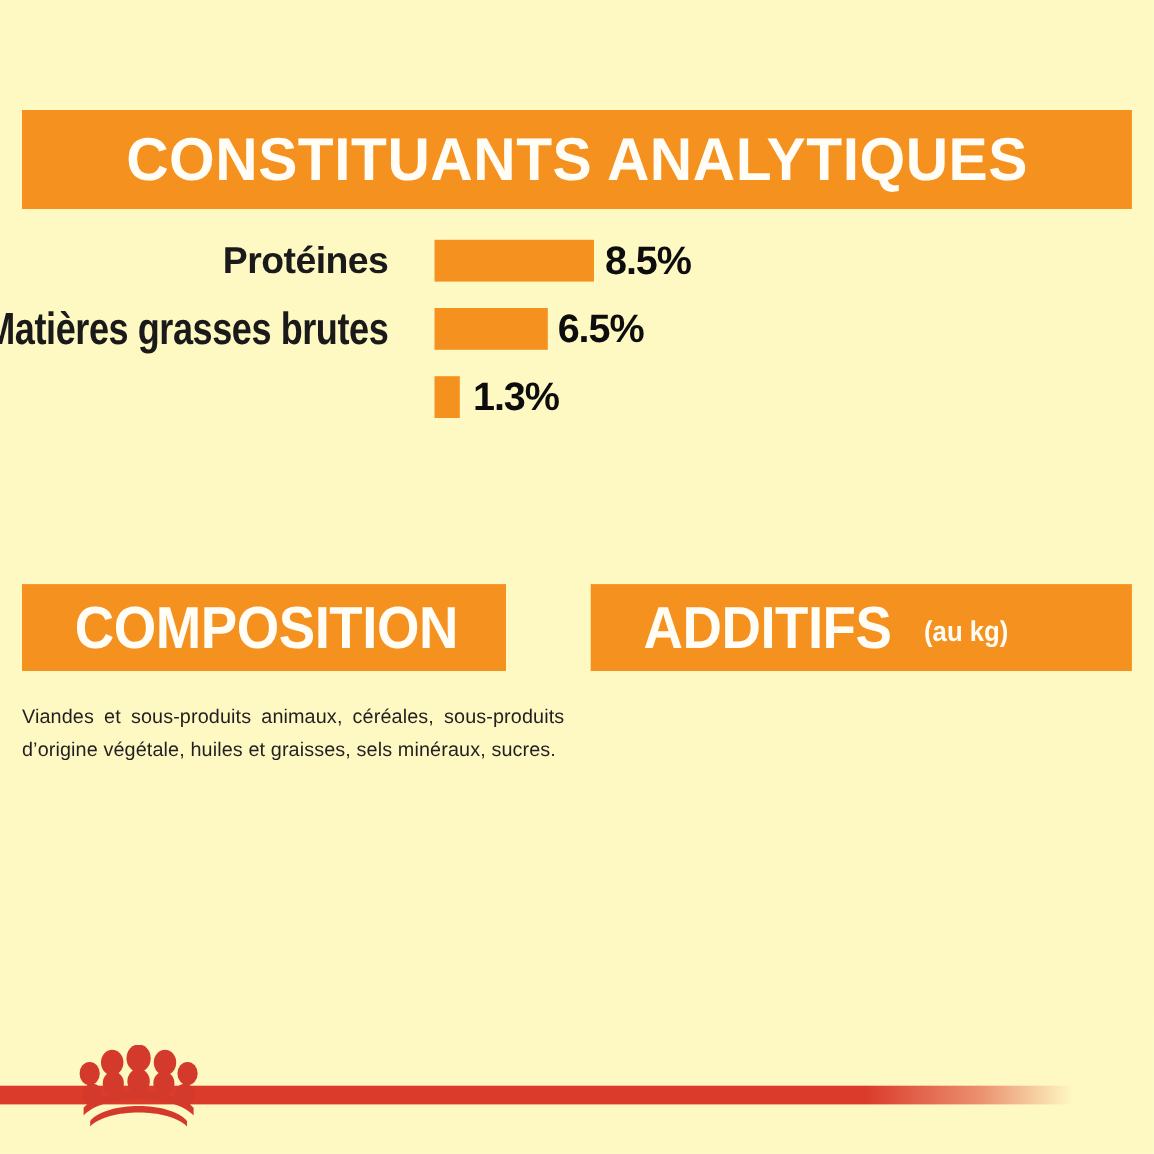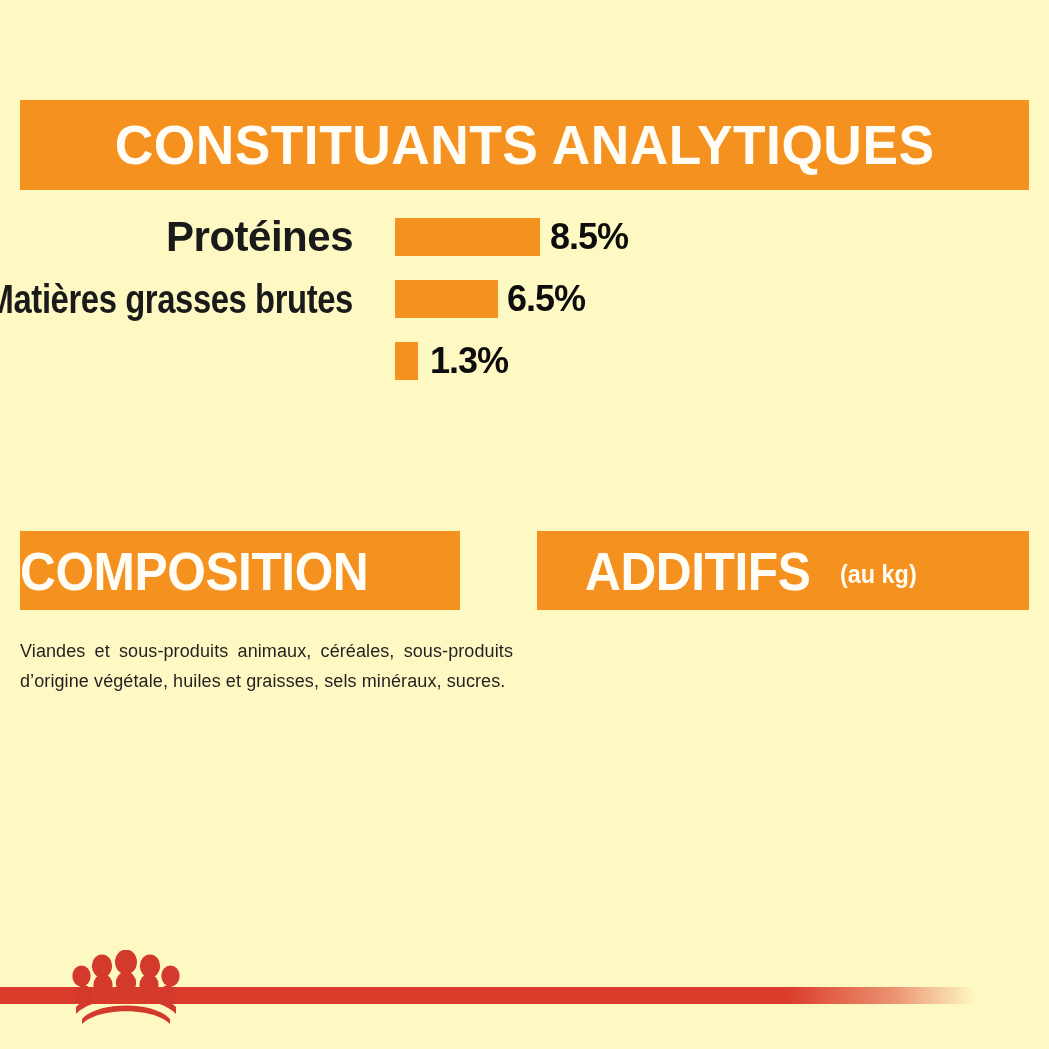--- a/index.html
+++ b/index.html
@@ -108,7 +108,7 @@
     color: #1A1A1A;
     font-weight: 700;
     white-space: nowrap;
-    font-size: 42px;
+    font-size: 34px;
     letter-spacing: -0.5px;
     line-height: 1;
   }

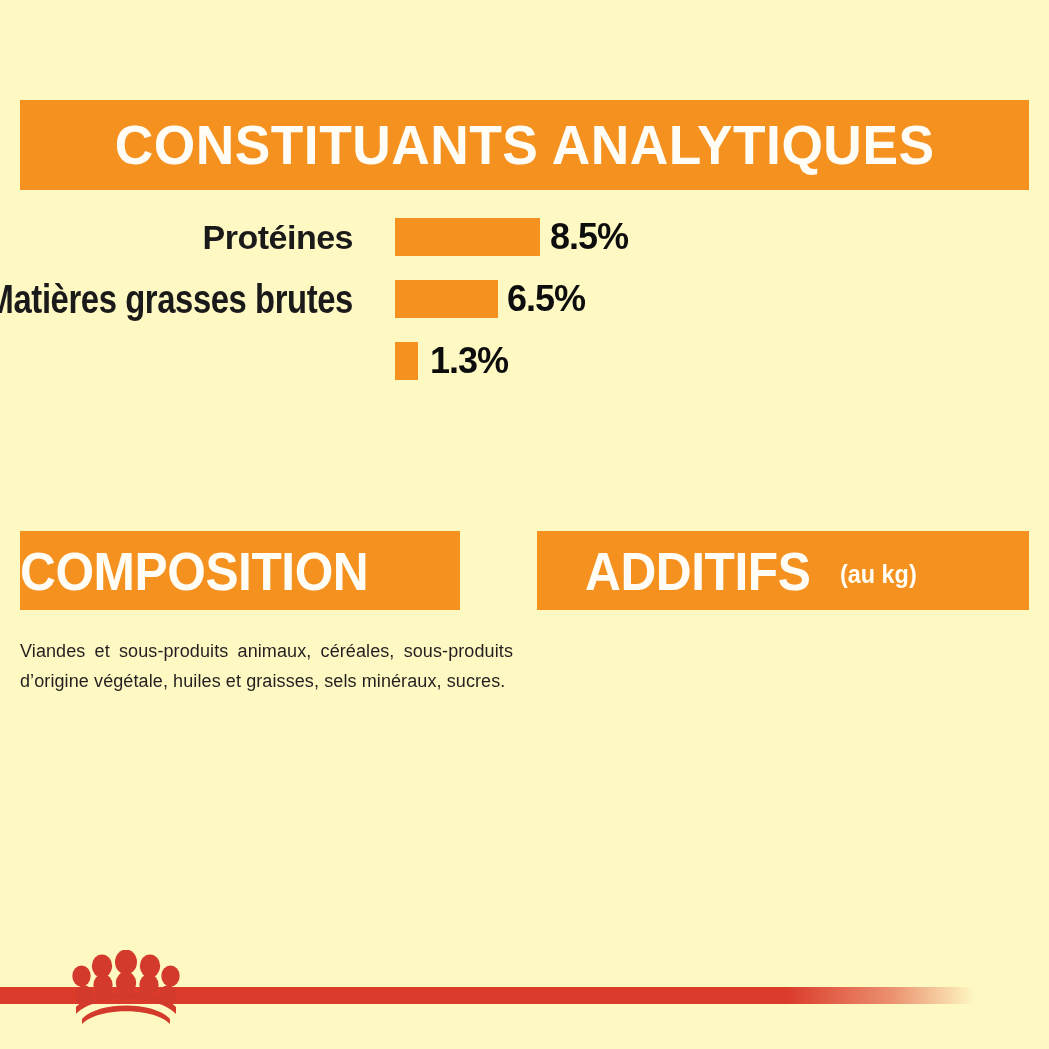--- a/index.html
+++ b/index.html
@@ -61,6 +61,7 @@
     top: 531px;
     width: 440px;
     height: 79px;
+    padding-left: 48px;
     text-align: center;
   }
   #composition-band .band-title { font-size: 54px; }

